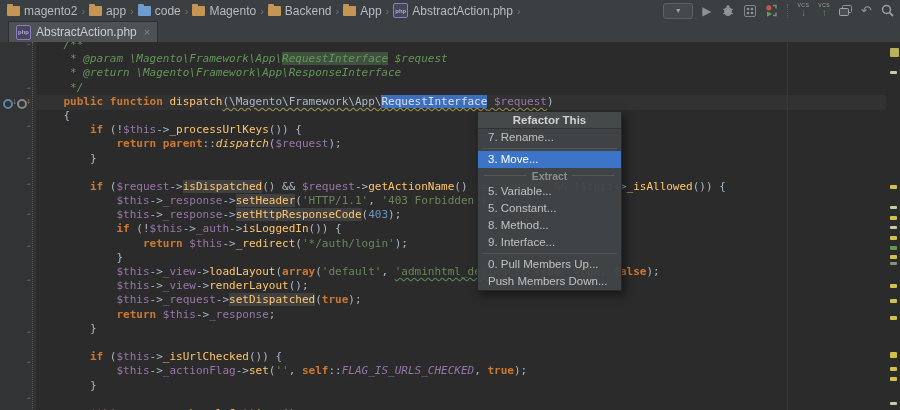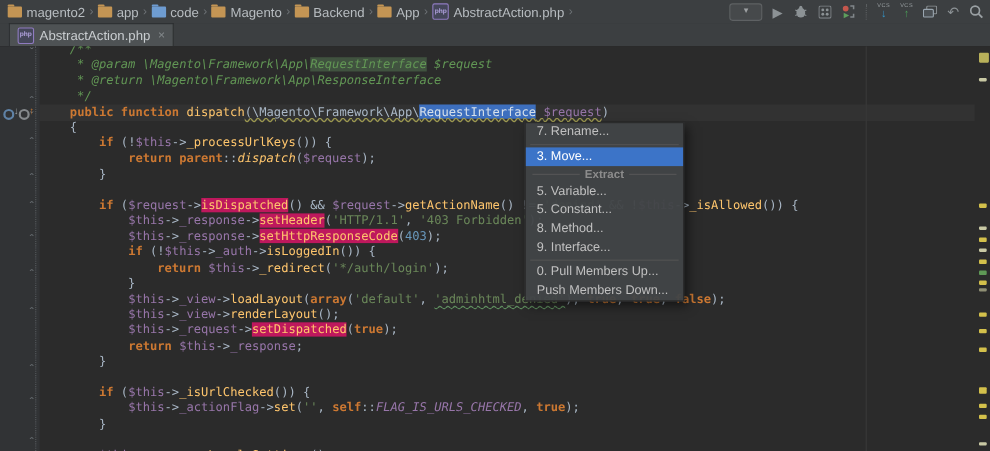--- a/index.html
+++ b/index.html
@@ -236,6 +236,7 @@
       </div>
 
     <div class="popup">
+      <div class="popup-title">Refactor This</div>
       <div id="popup-items">
           <div class="pi">7. Rename...</div>
           <div class="p-sep"></div>

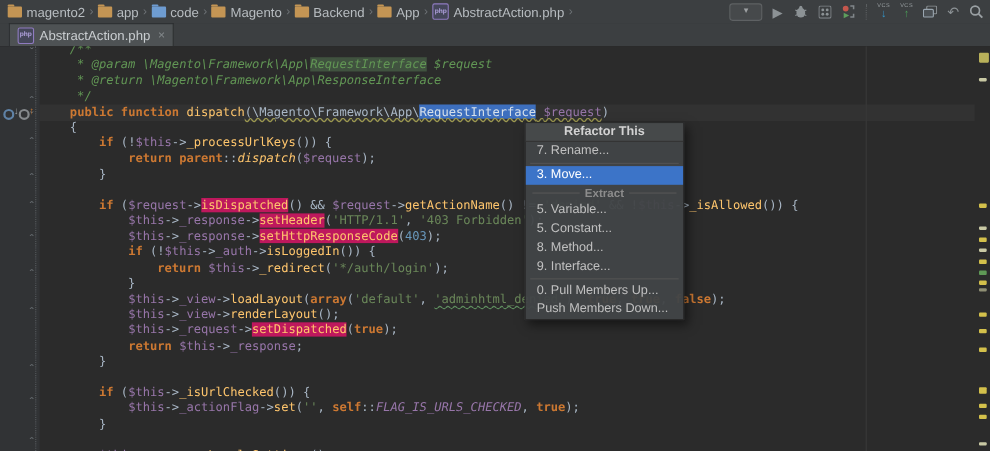--- a/index.html
+++ b/index.html
@@ -50,7 +50,7 @@
   pre#code .line{height:14.2px;white-space:pre;}
   .t-d{color:#a9b7c6}.t-k{color:#cc7832;font-weight:bold}.t-s{color:#6a8759}.t-n{color:#6897bb}
   .t-v{color:#9876aa}.t-m{color:#ffc66d}.t-mi{color:#ffc66d;font-style:italic}
-  .t-mh{color:#ffc66d;background:#be185d}
+  .t-mh{color:#ffc66d;background:#404040}
   .t-c{color:#629755;font-style:italic}.t-ct{color:#629755;font-style:italic;}
   .t-chl{color:#629755;font-style:italic;background:#40523f}
   .t-sel{color:#d6e0ea;background:#3d6fbe}

